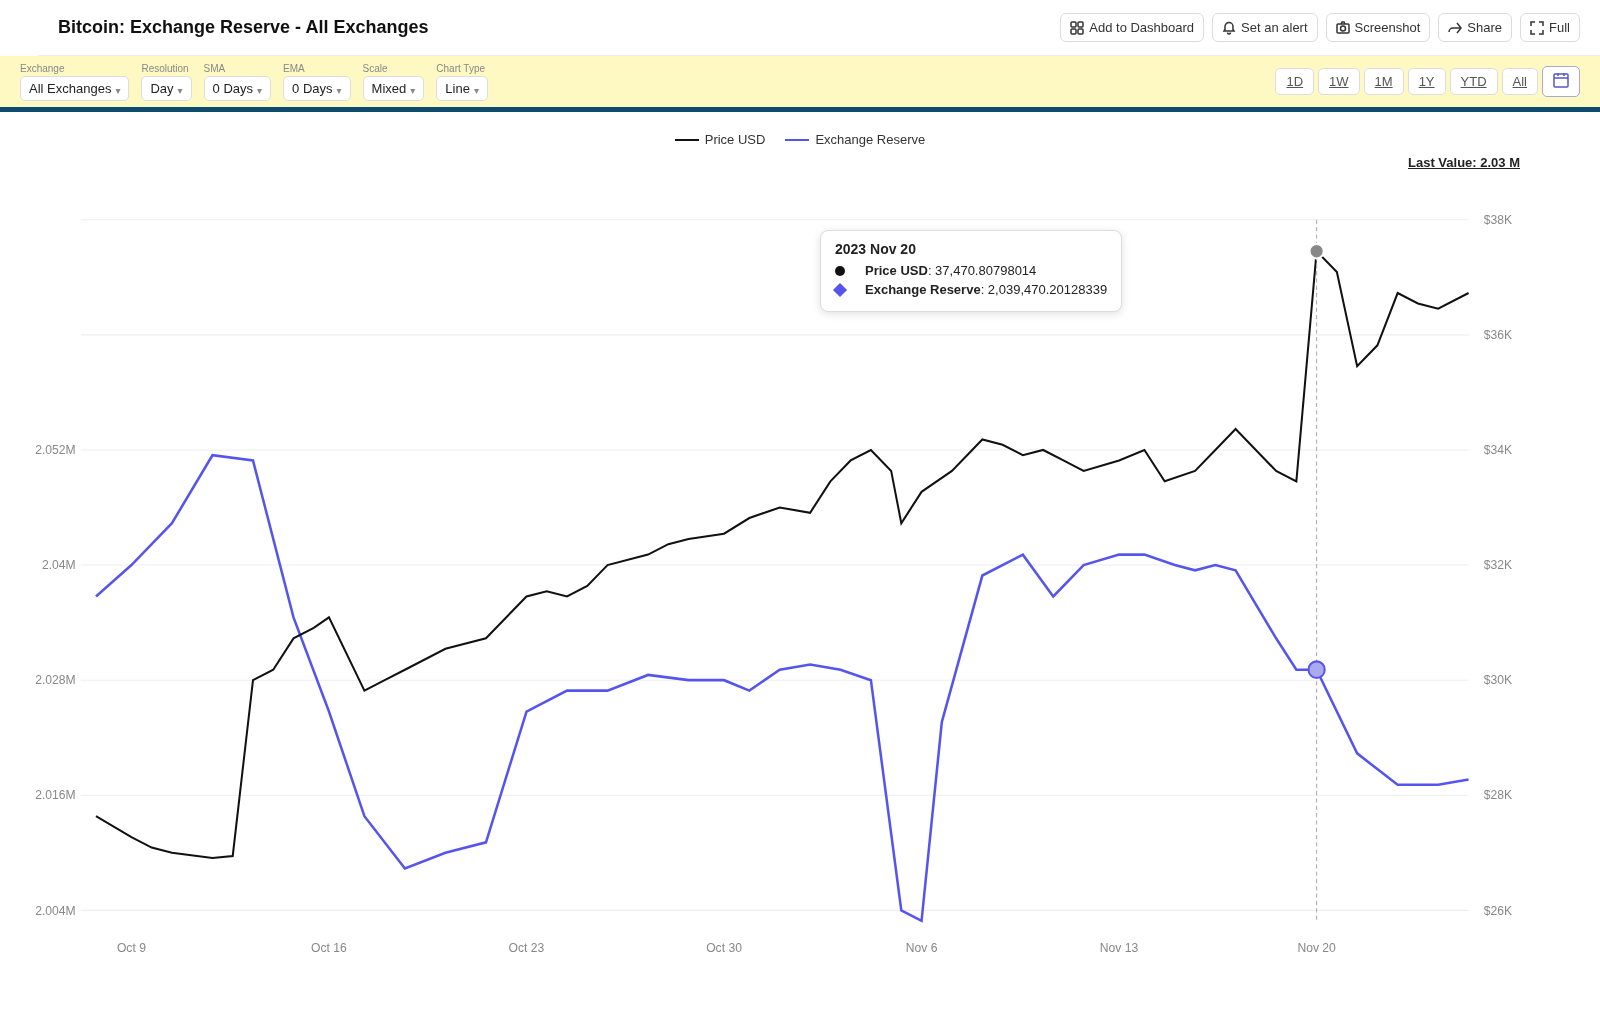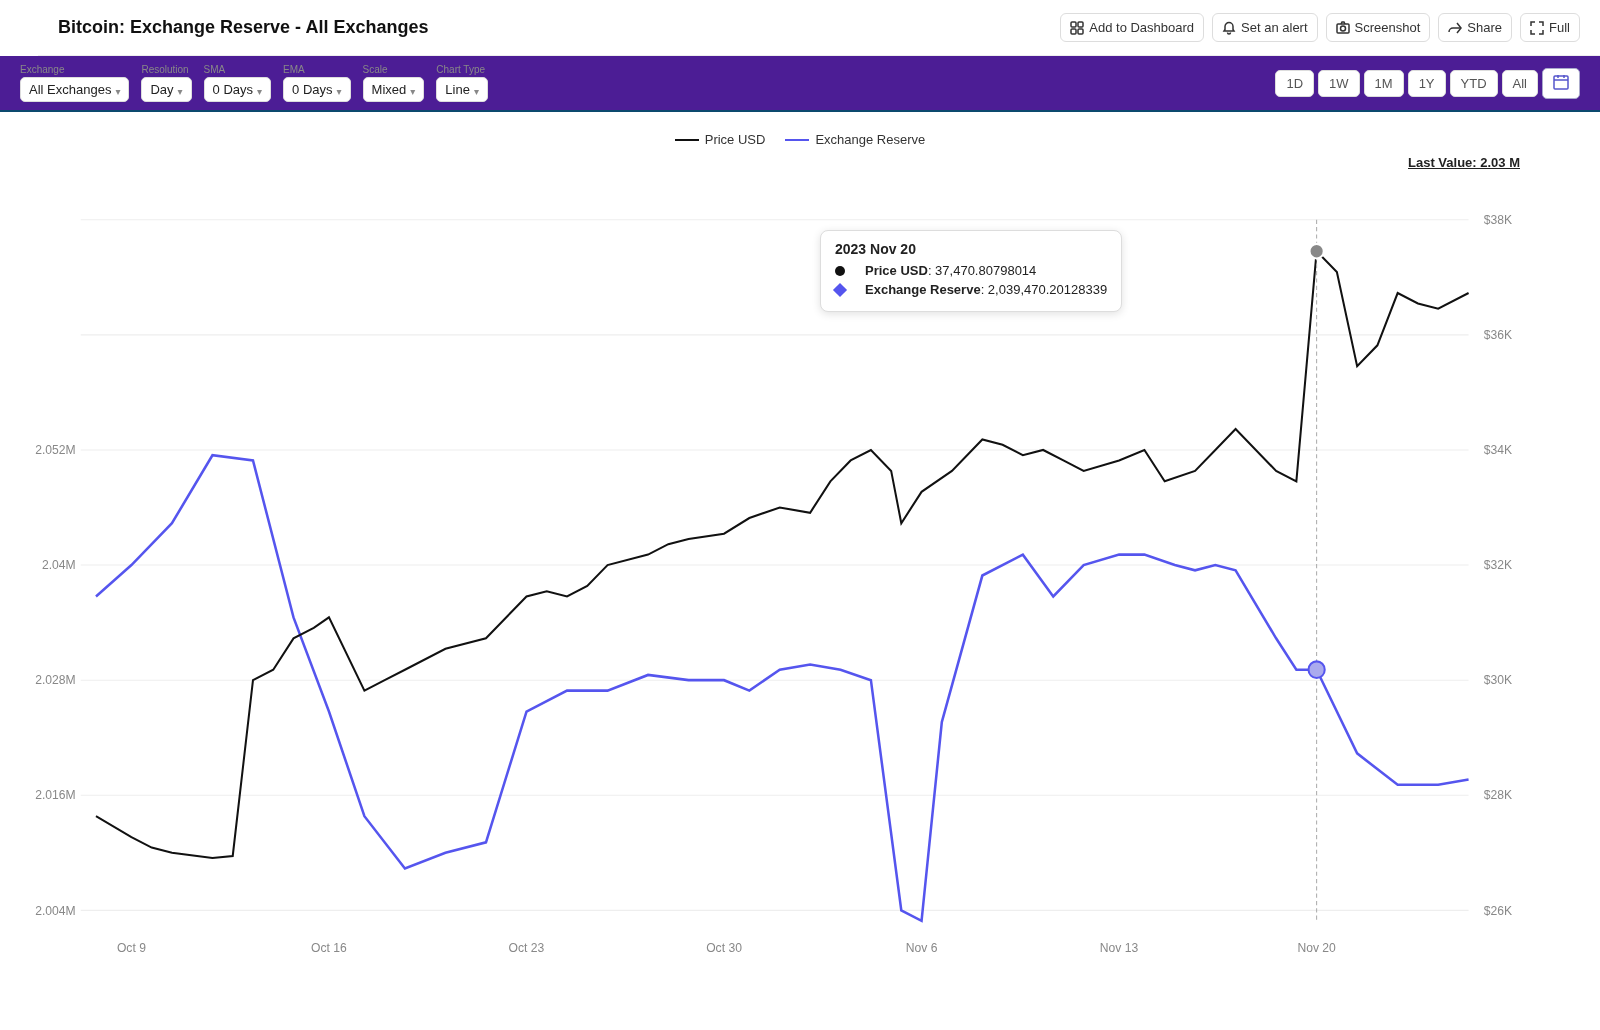--- a/index.html
+++ b/index.html
@@ -47,8 +47,8 @@
       align-items: center;
       justify-content: space-between;
       padding: 10px 20px;
-      background: #4c1d95;
-      border-bottom: 2px solid #0c4a6e;
+      background: #fef9c3;
+      border-bottom: 5px solid #0c4a6e;
       height: 56px;
     }
     .toolbar-left {

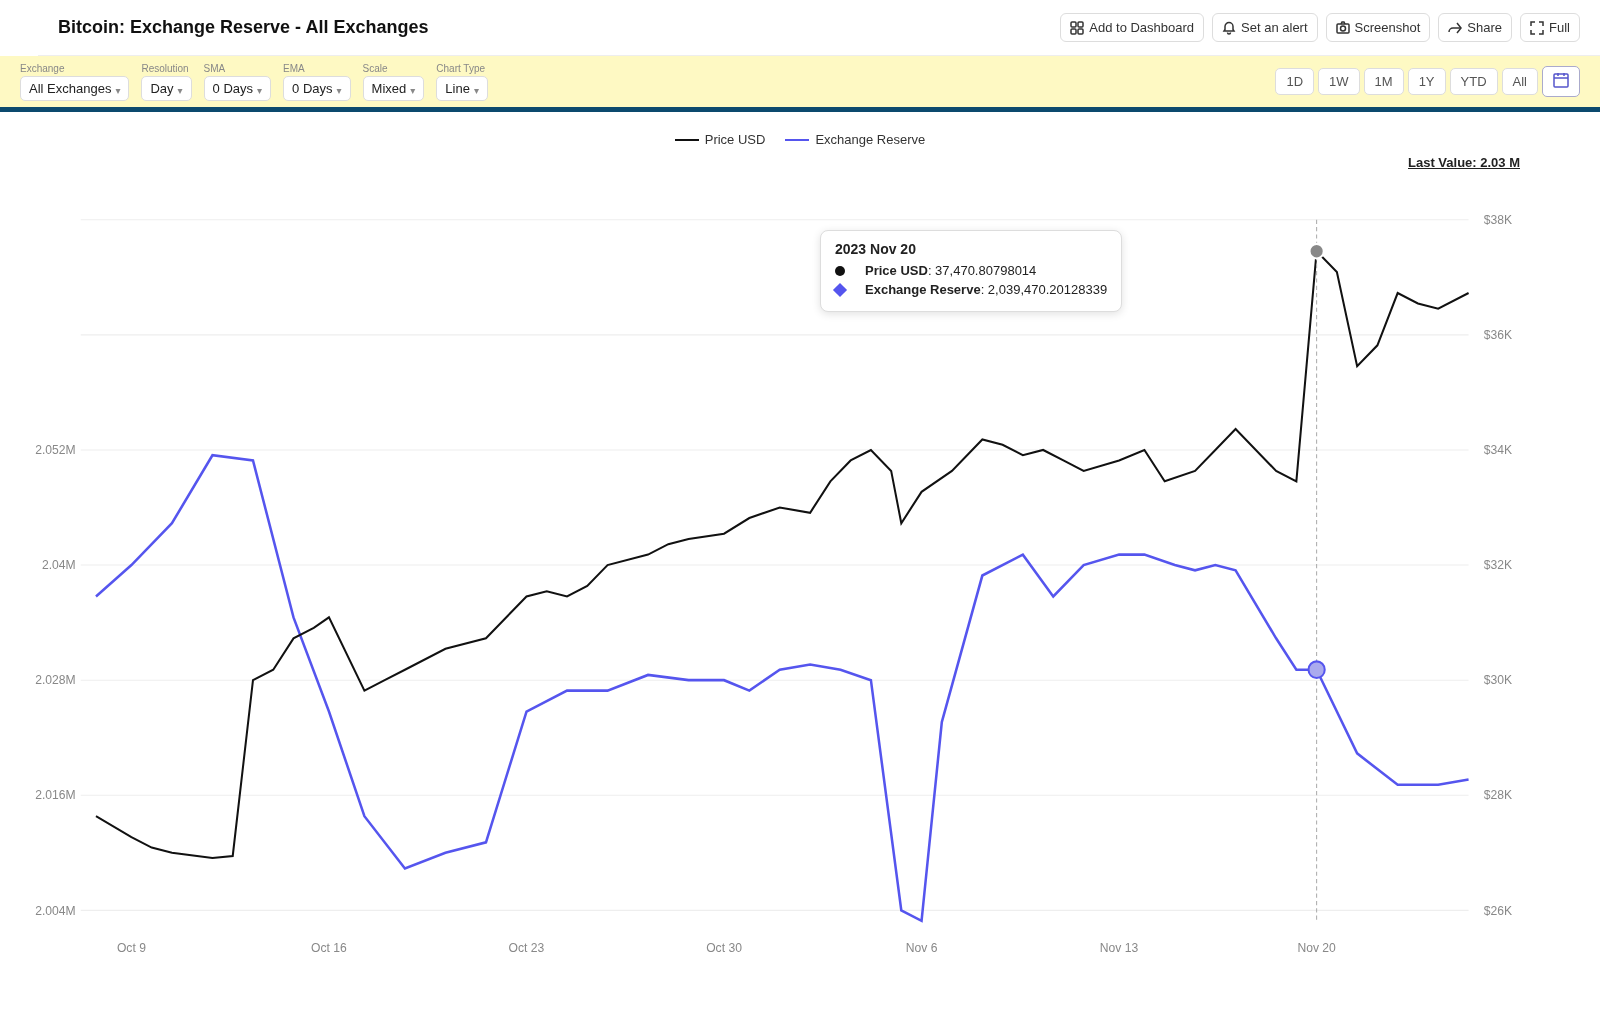--- a/index.html
+++ b/index.html
@@ -93,6 +93,7 @@
       font-size: 13px;
       color: #555;
       cursor: pointer;
+      text-decoration: underline;
     }
     .calendar-btn {
       padding: 5px 10px;

